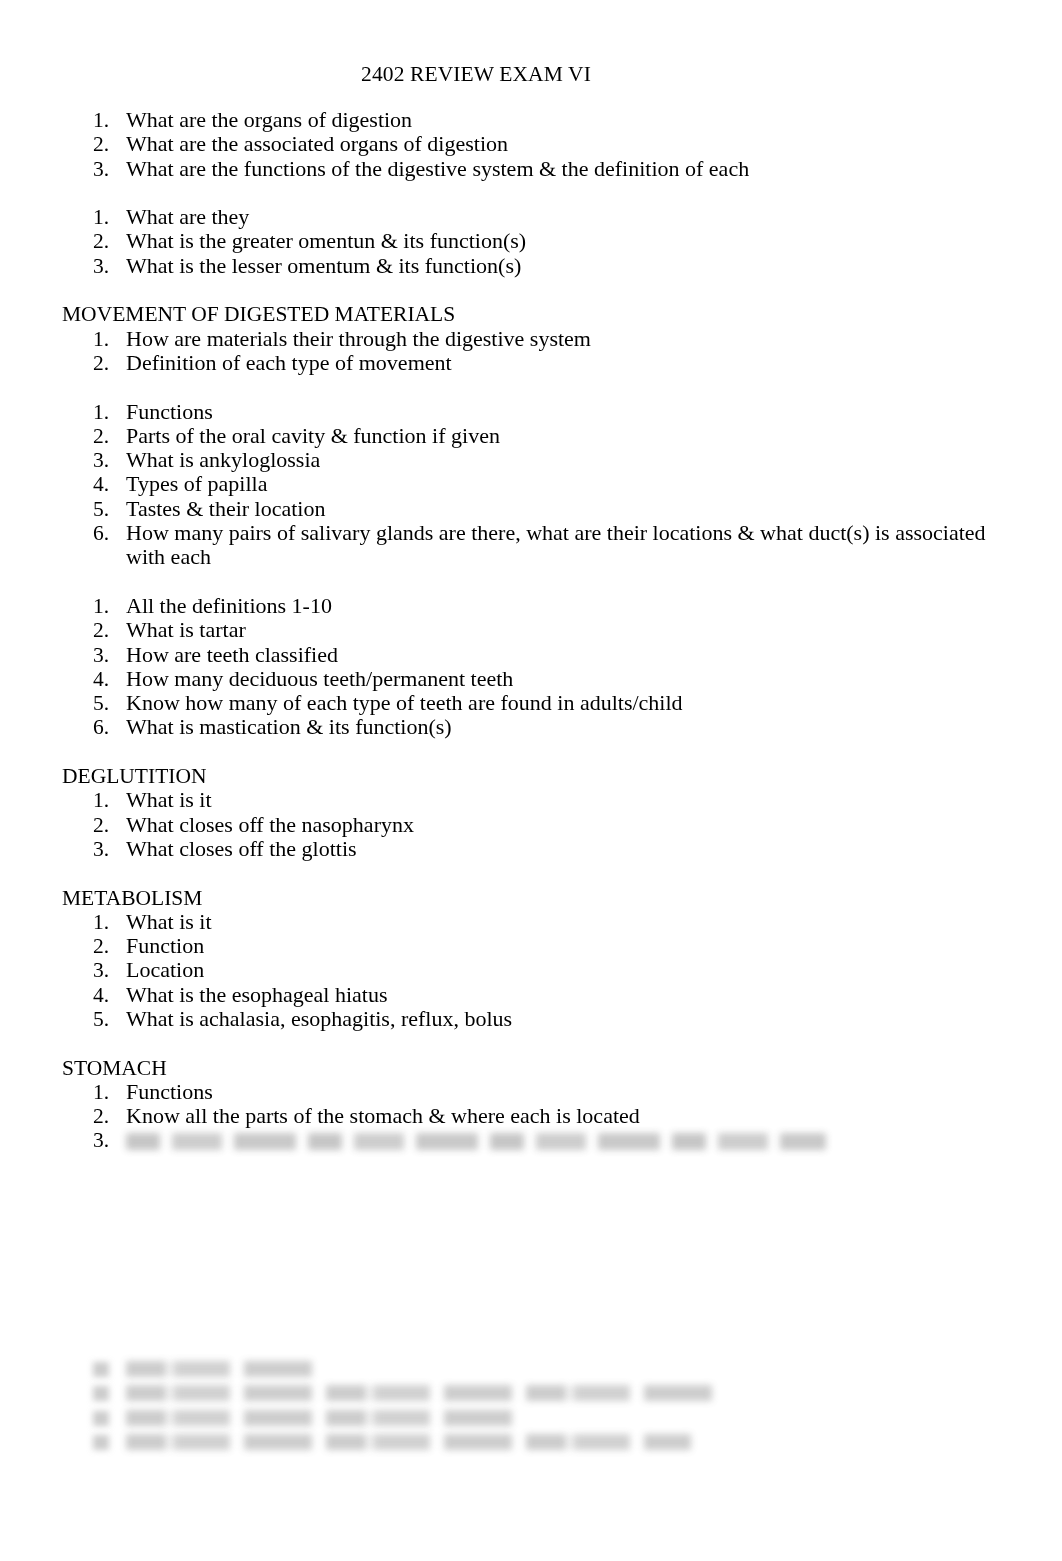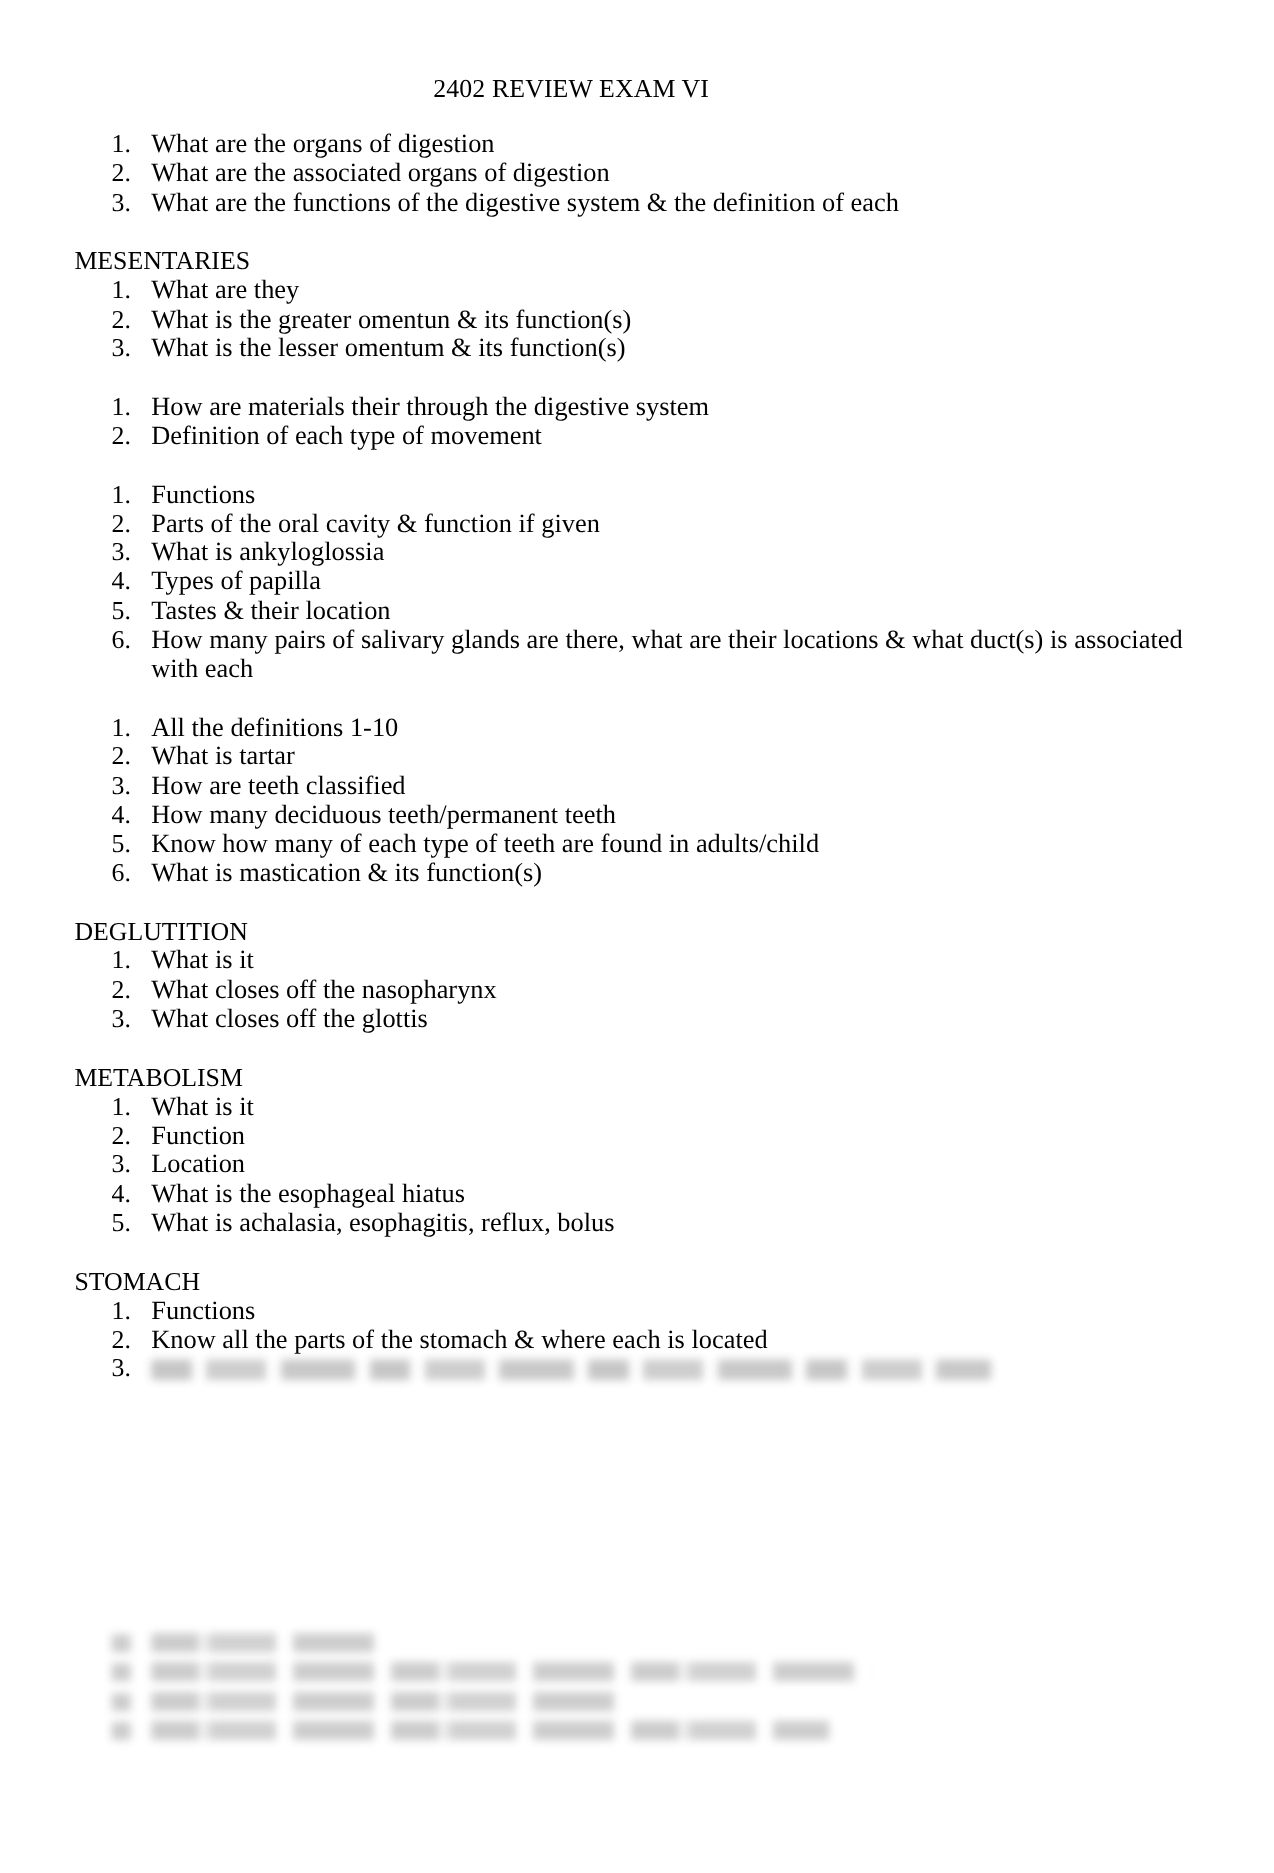--- a/index.html
+++ b/index.html
@@ -184,7 +184,6 @@
     <div id="sections-root">
         <div class="section-spacer"></div>
         <div class="section">
-          <div class="heading">MESENTARIES</div>
           <ol class="qlist">
             <li>
               <span class="marker">1.</span>

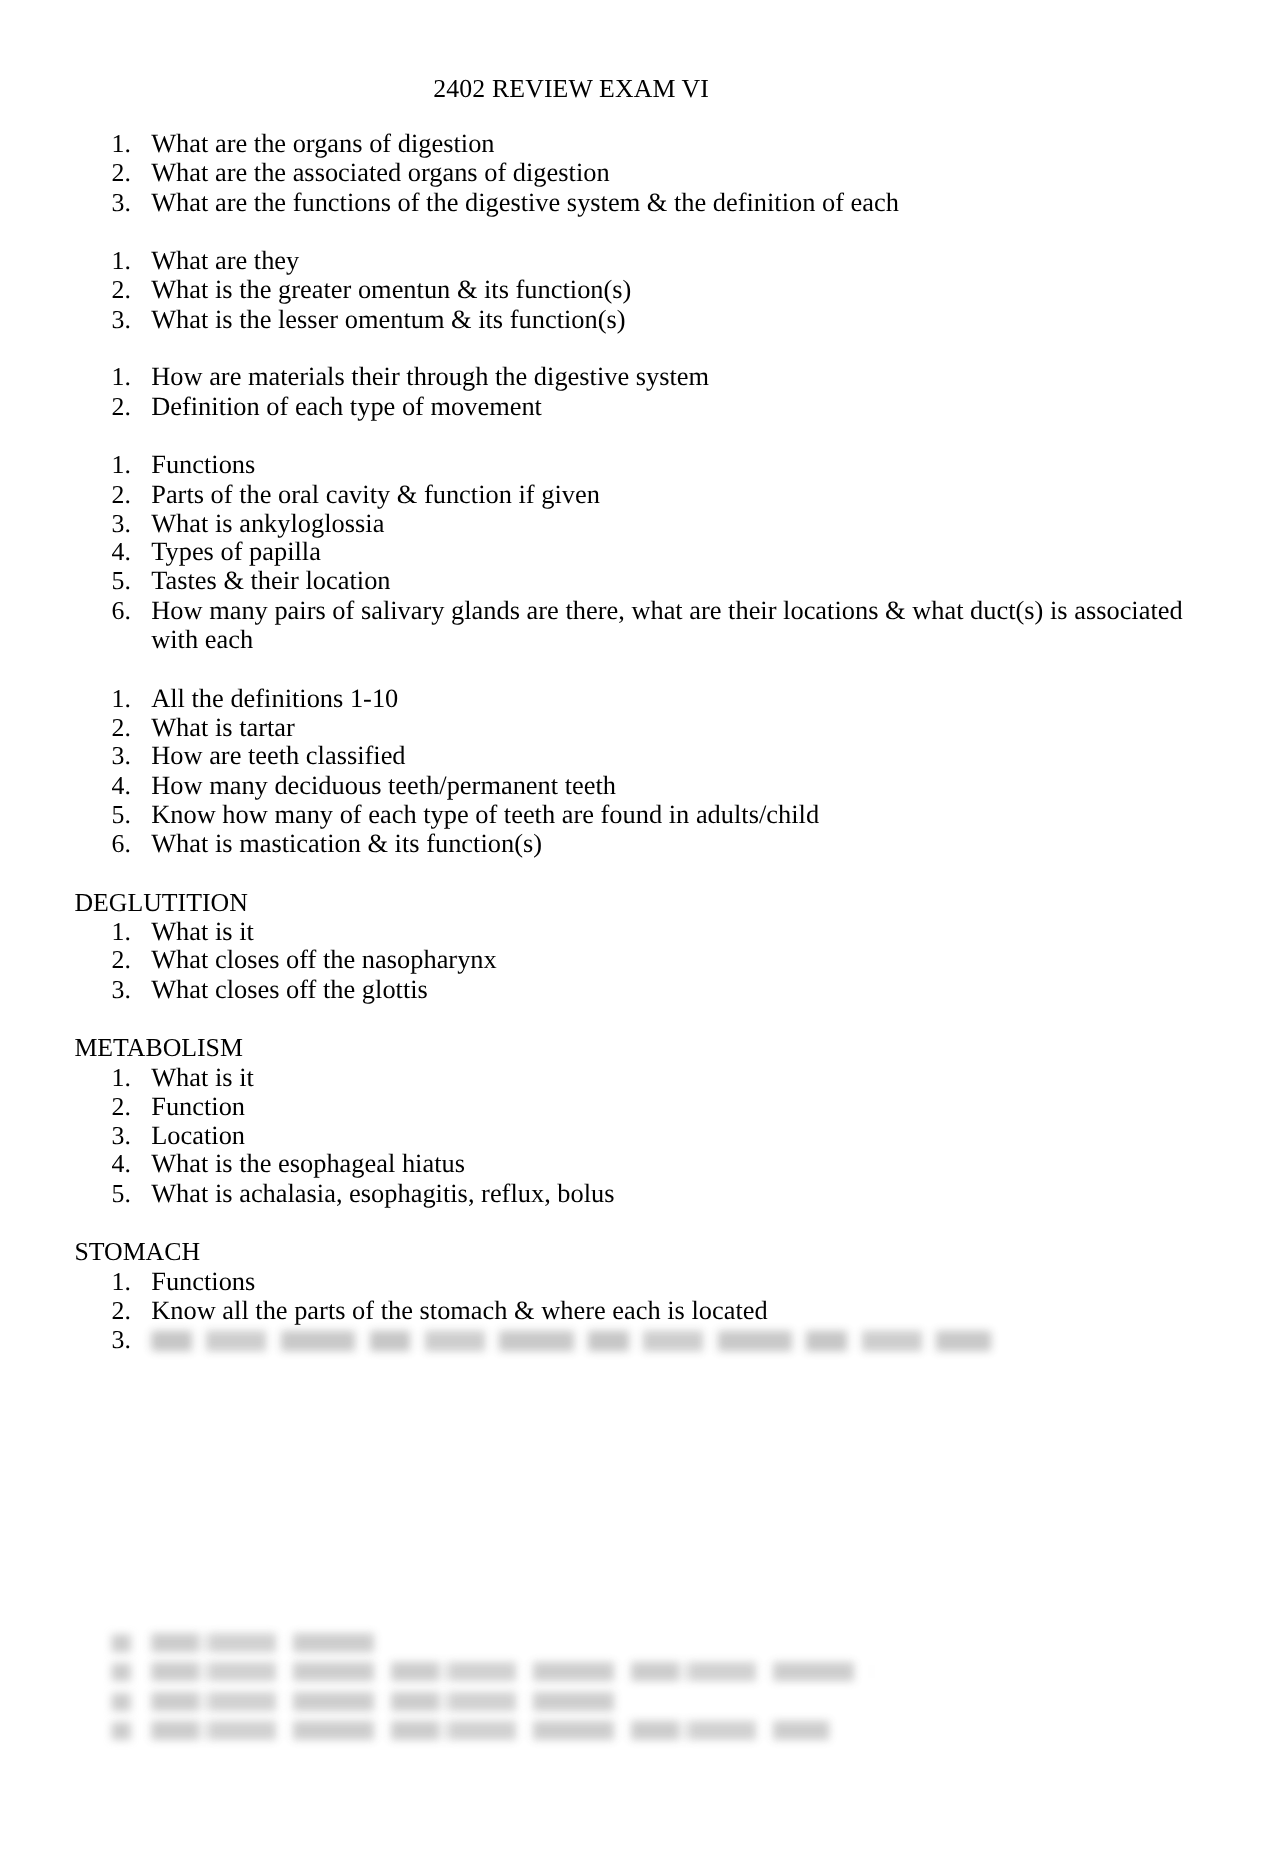--- a/index.html
+++ b/index.html
@@ -201,6 +201,7 @@
         </div>
         <div class="section-spacer"></div>
         <div class="section">
+          <div class="heading">MOVEMENT OF DIGESTED MATERIALS</div>
           <ol class="qlist">
             <li>
               <span class="marker">1.</span>

